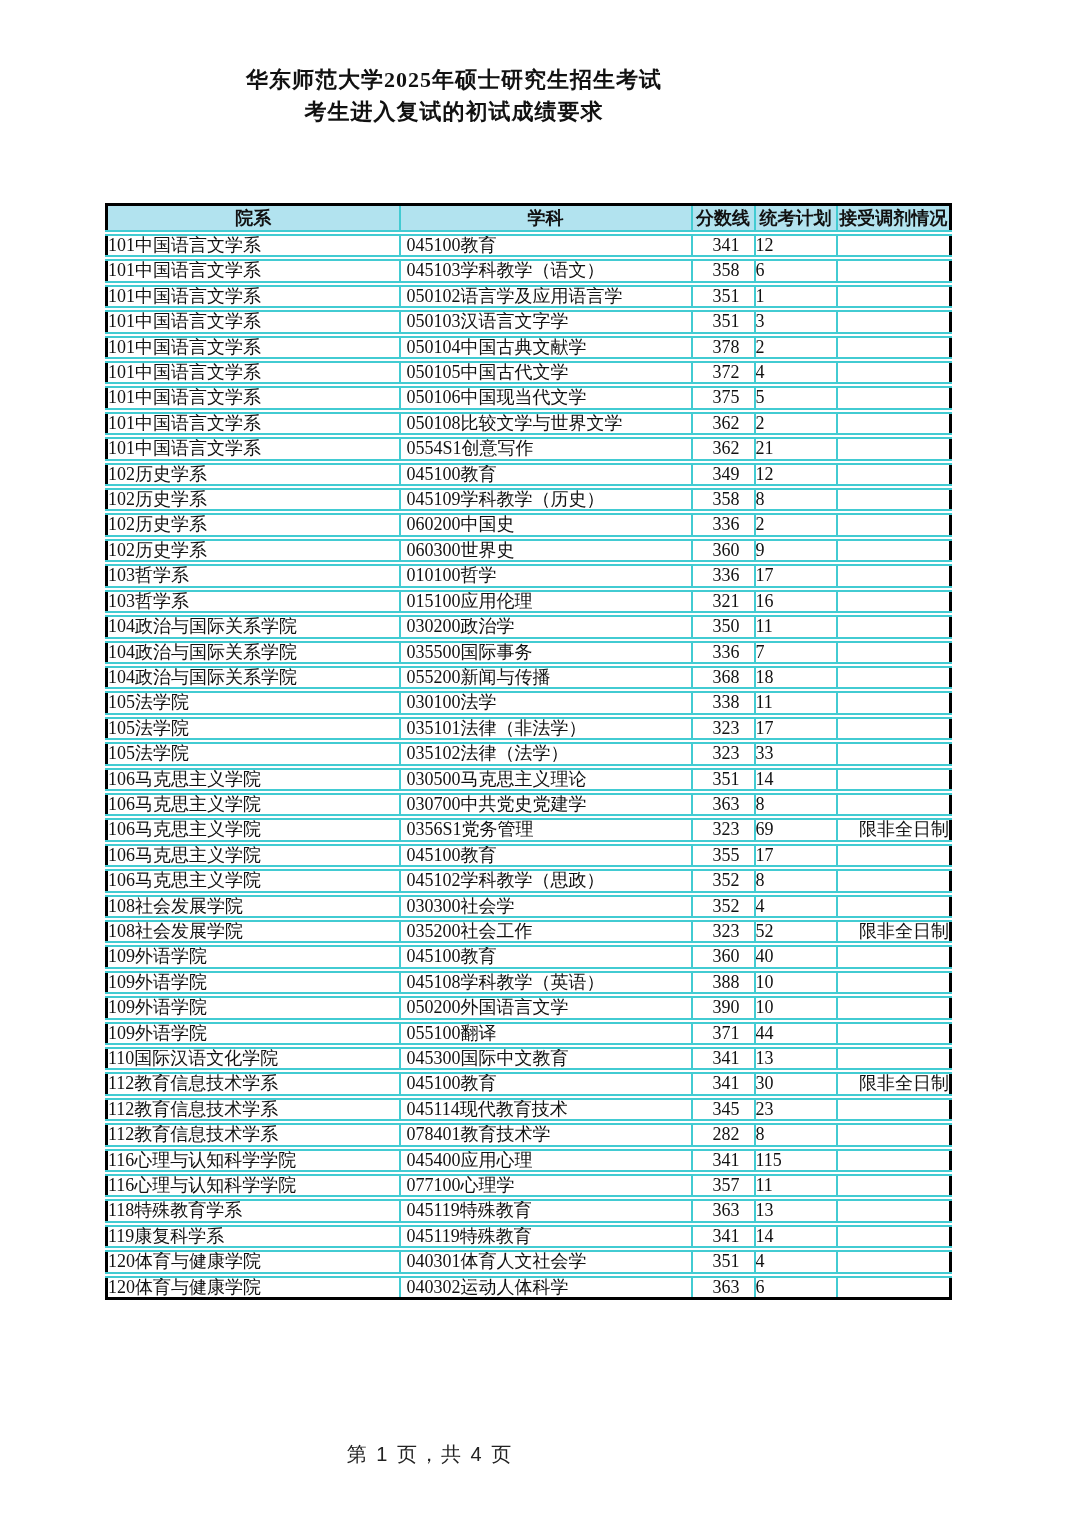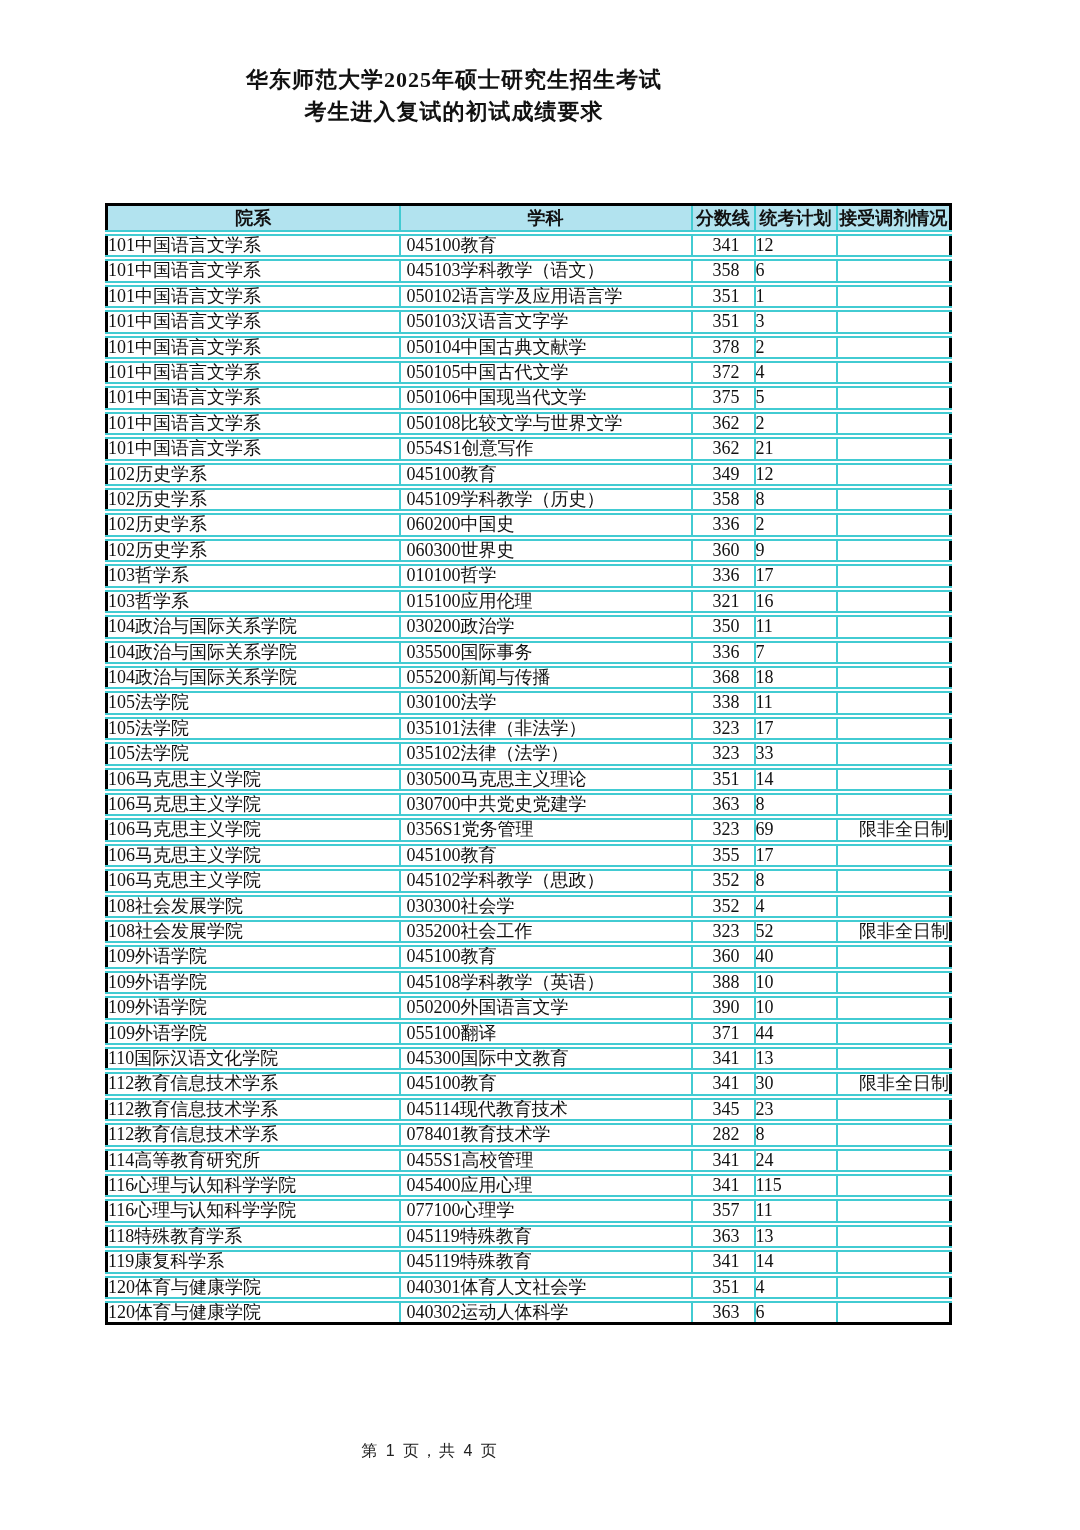--- a/index.html
+++ b/index.html
@@ -363,13 +363,6 @@
           <td class="c4"></td>
         </tr>
         <tr>
-          <td class="c0">114高等教育研究所</td>
-          <td class="c1">0455S1高校管理</td>
-          <td class="c2">341</td>
-          <td class="c3">24</td>
-          <td class="c4"></td>
-        </tr>
-        <tr>
           <td class="c0">116心理与认知科学学院</td>
           <td class="c1">045400应用心理</td>
           <td class="c2">341</td>

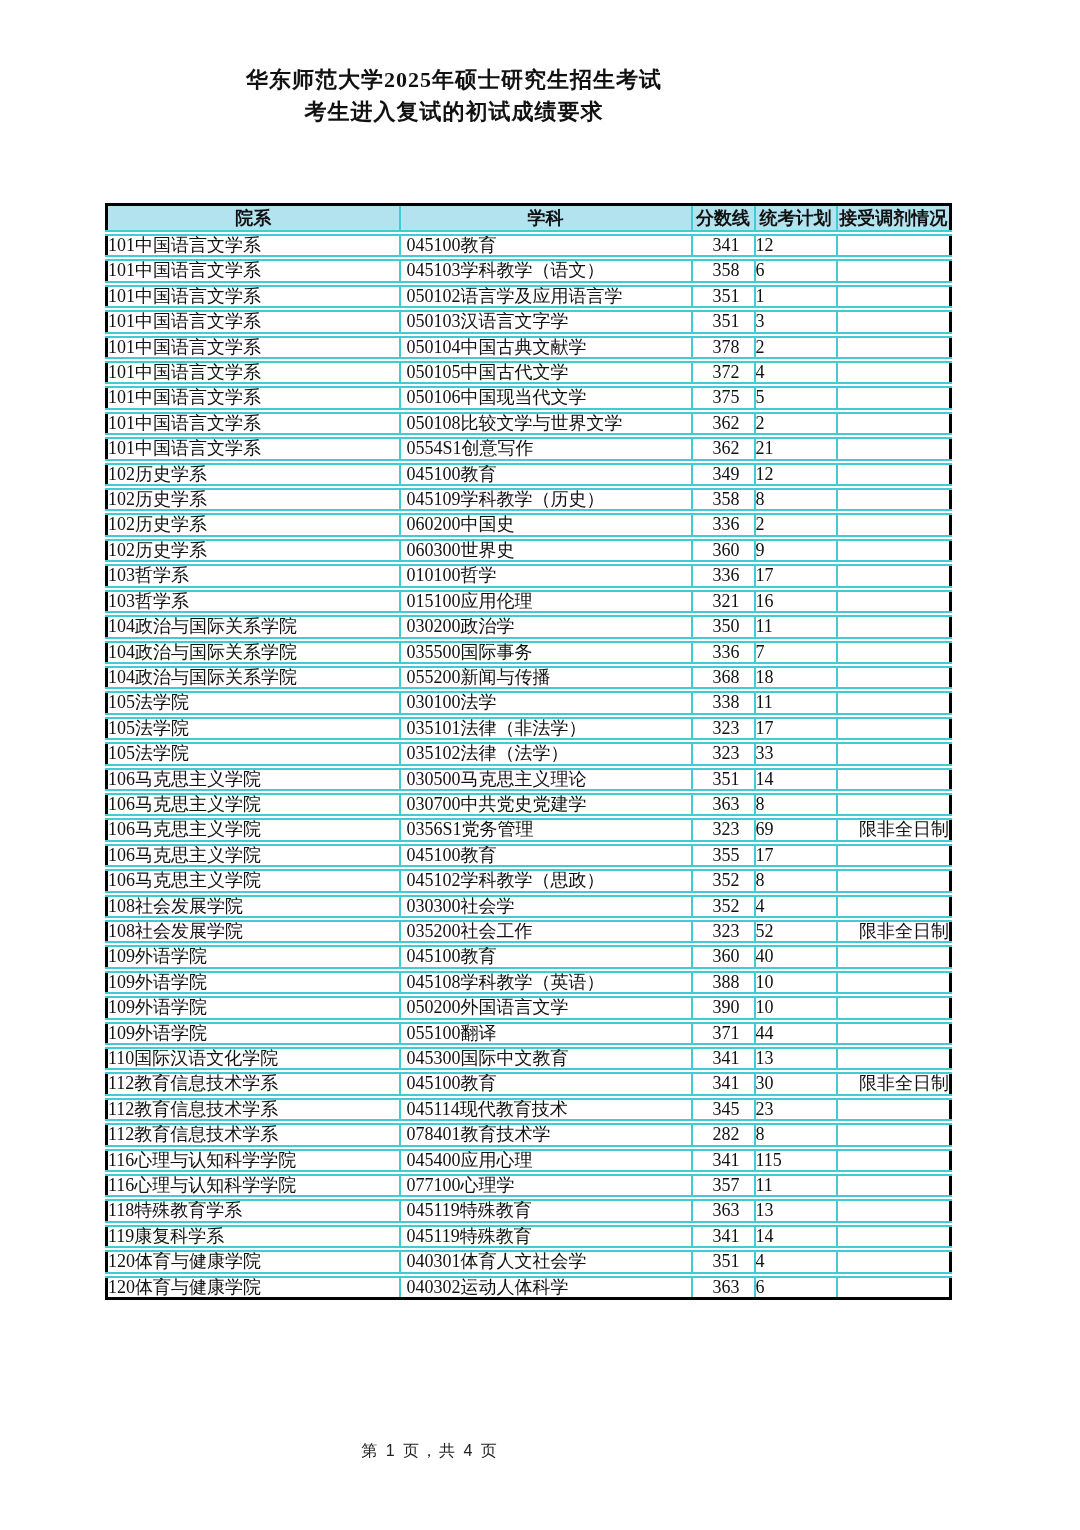--- a/index.html
+++ b/index.html
@@ -66,7 +66,7 @@
     top: 1441px; left: 0; width: 860px;
     text-align: center;
     font-family: "Liberation Sans", sans-serif;
-    font-size: 16px;
+    font-size: 20px;
     color: #222;
     letter-spacing: 2px;
   }

